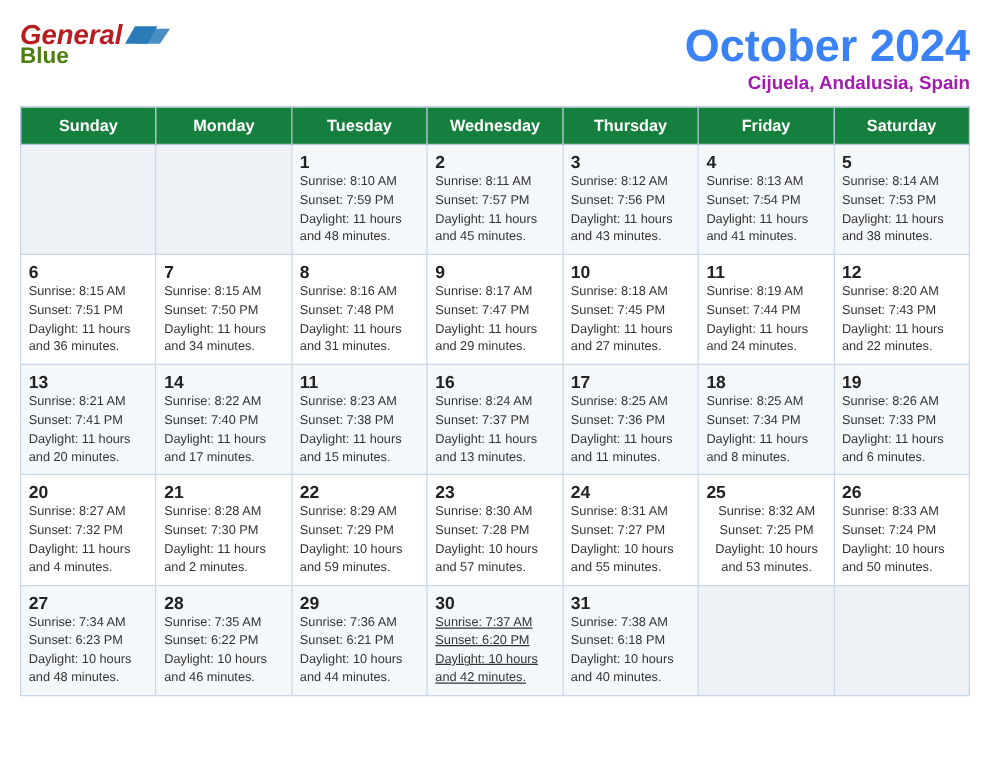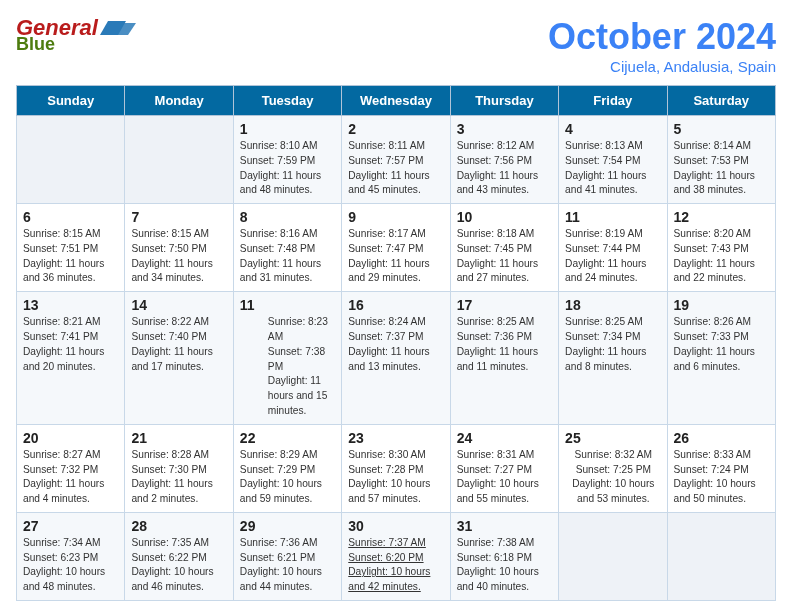--- a/index.html
+++ b/index.html
@@ -31,7 +31,8 @@
     }
     .subtitle {
       font-size: 15px;
-      color: #3b82f6;
+      color: #a21caf;
+      font-weight: bold;
     }
     table {
       width: 100%;

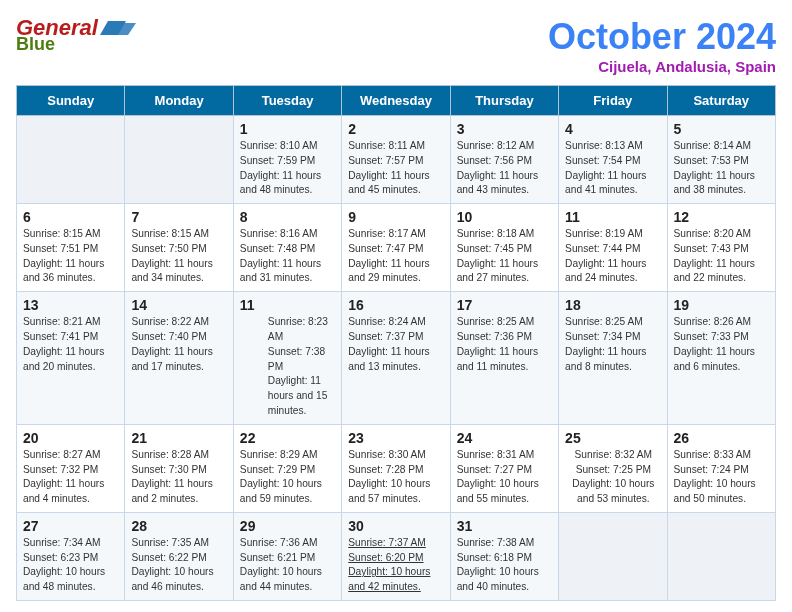--- a/index.html
+++ b/index.html
@@ -40,7 +40,7 @@
       table-layout: fixed;
     }
     thead tr th {
-      background: #0369a1;
+      background: #15803d;
       color: #fff;
       font-size: 13px;
       font-weight: bold;

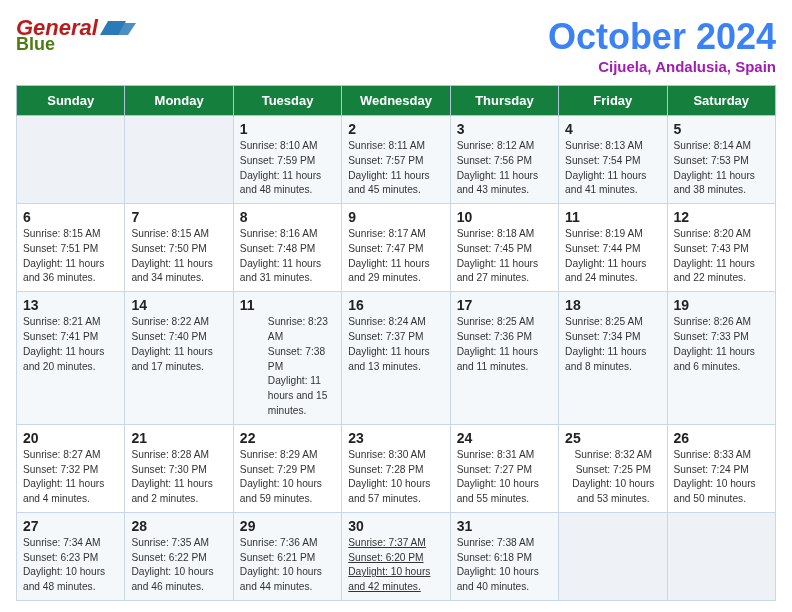--- a/index.html
+++ b/index.html
@@ -206,7 +206,7 @@
         </td>
         <td>
           <span class="day-num">11</span>
-          <div class="day-info" style="white-space: pre-line; margin-left: 28px;">Sunrise: 8:23 AM
+          <div class="day-info" style="white-space: pre-line;">Sunrise: 8:23 AM
 Sunset: 7:38 PM
 Daylight: 11 hours and 15 minutes.</div>
         </td>

